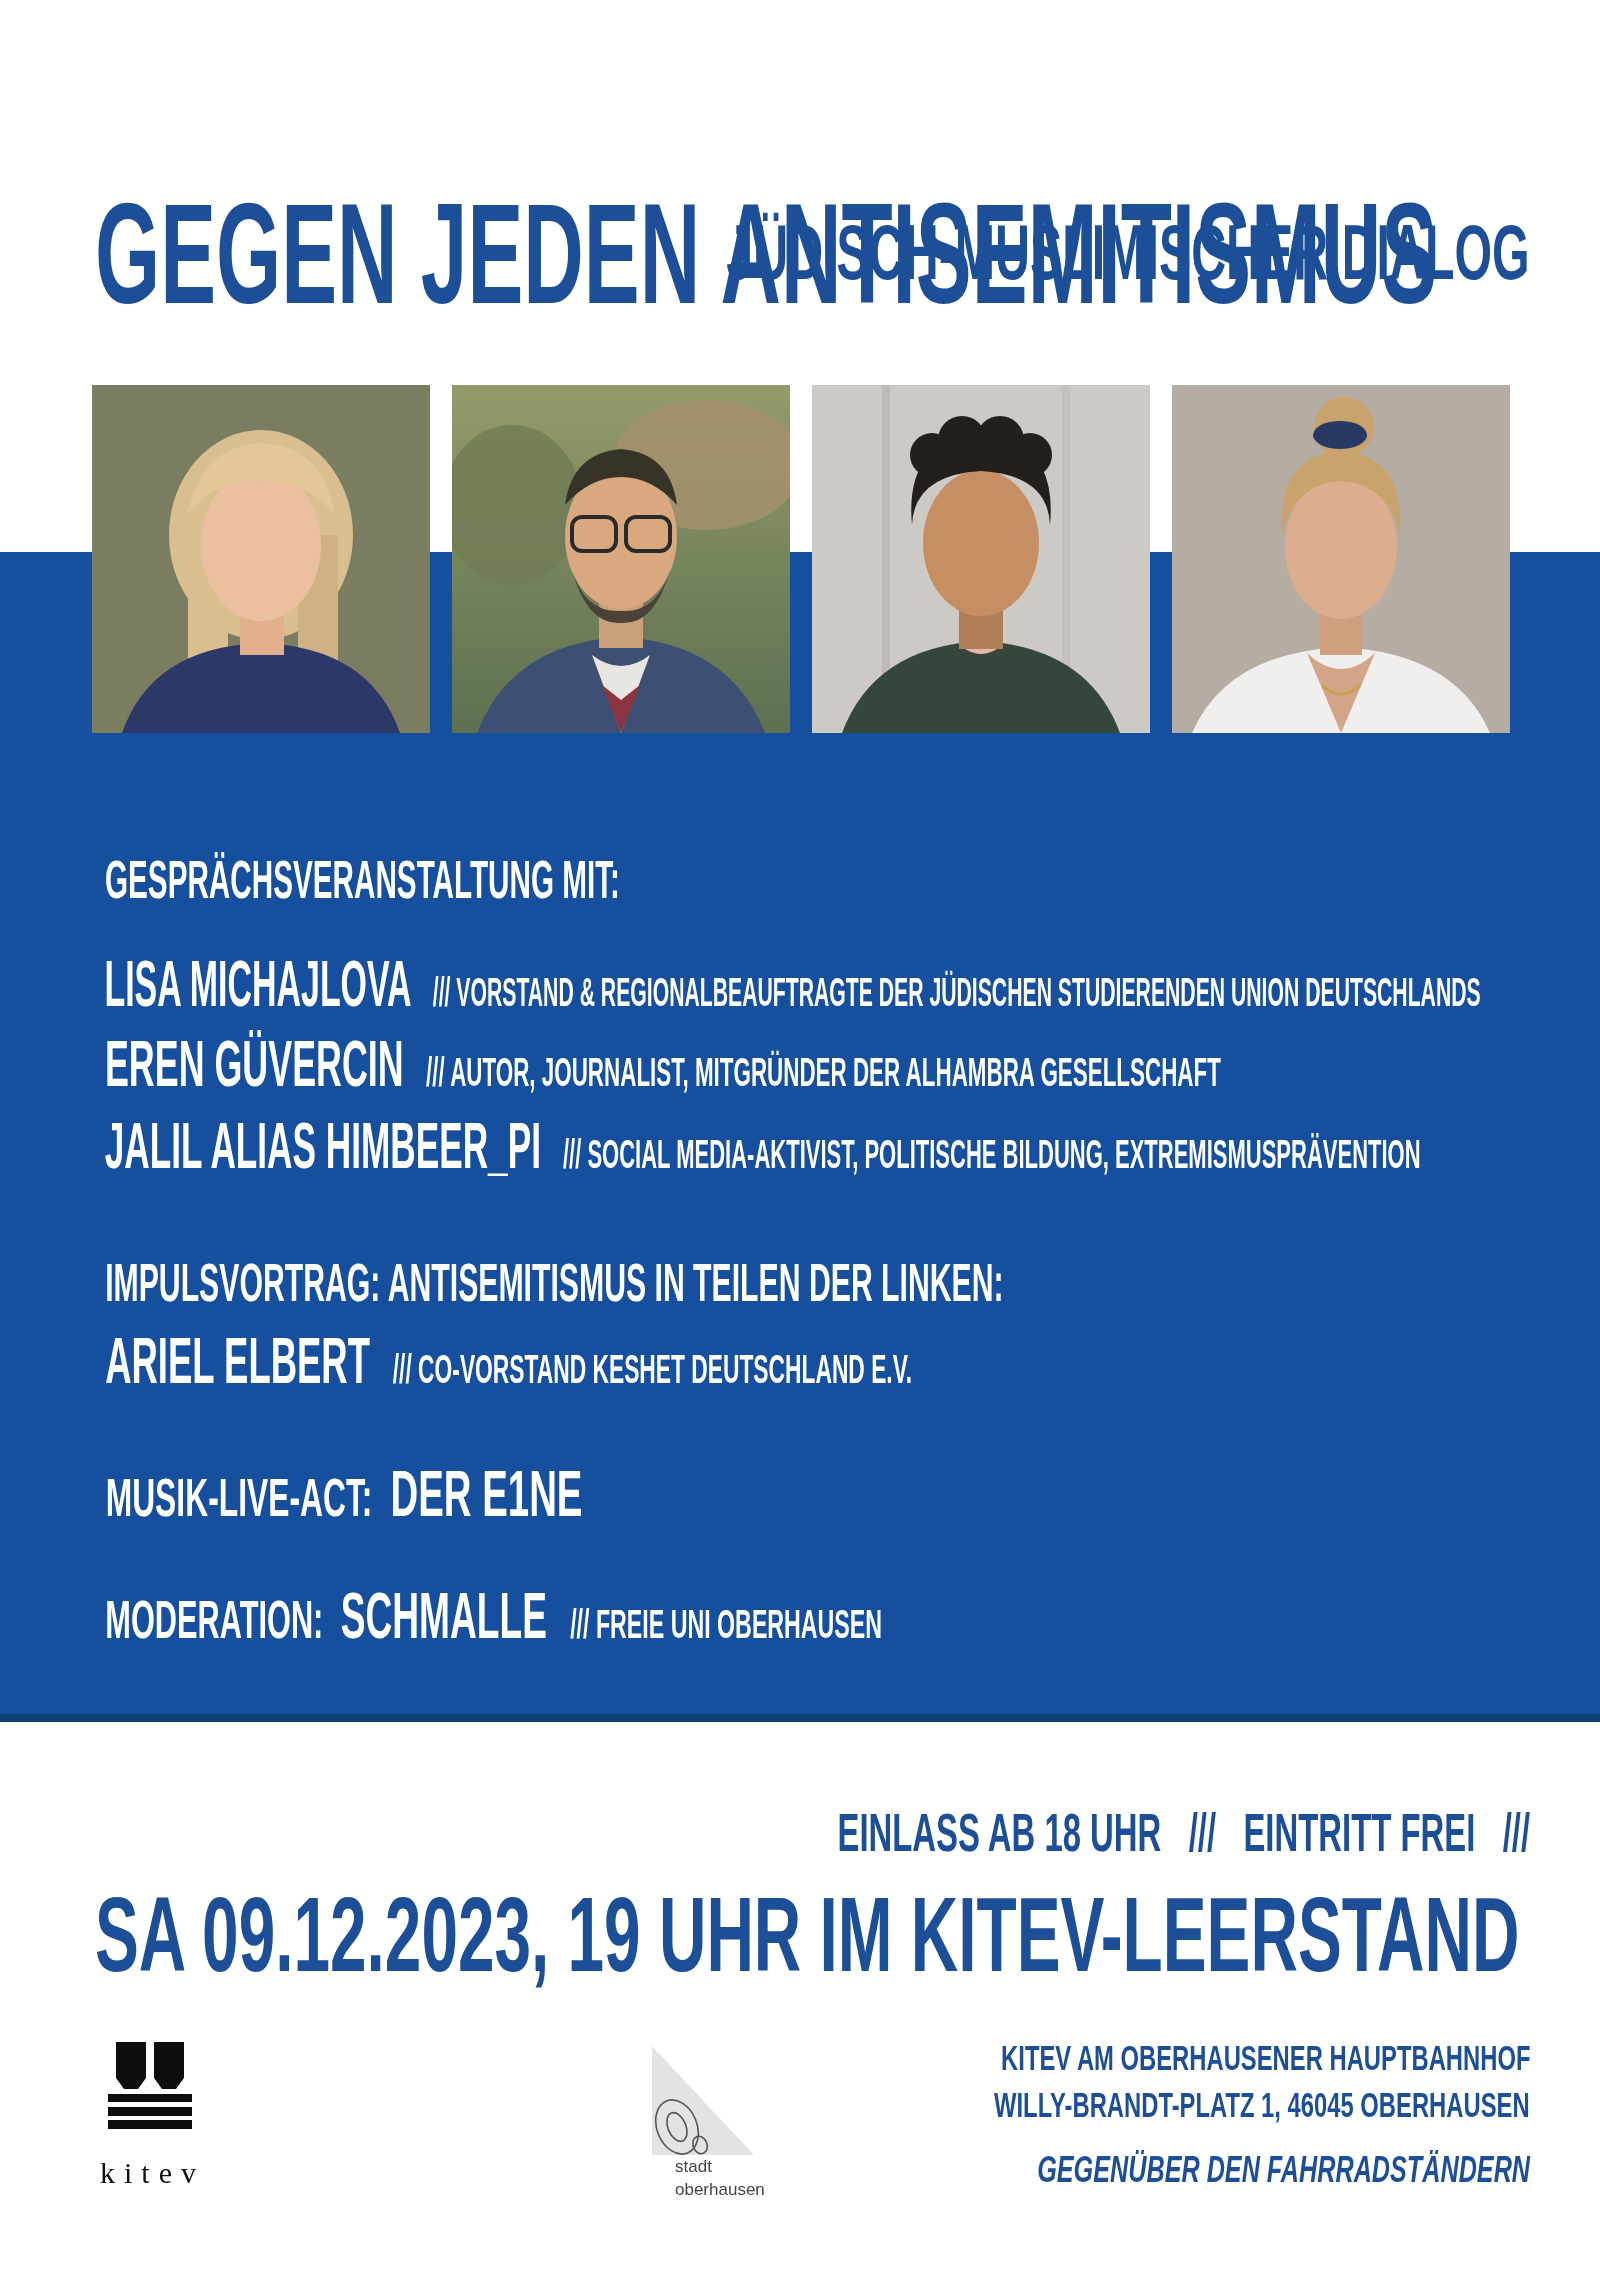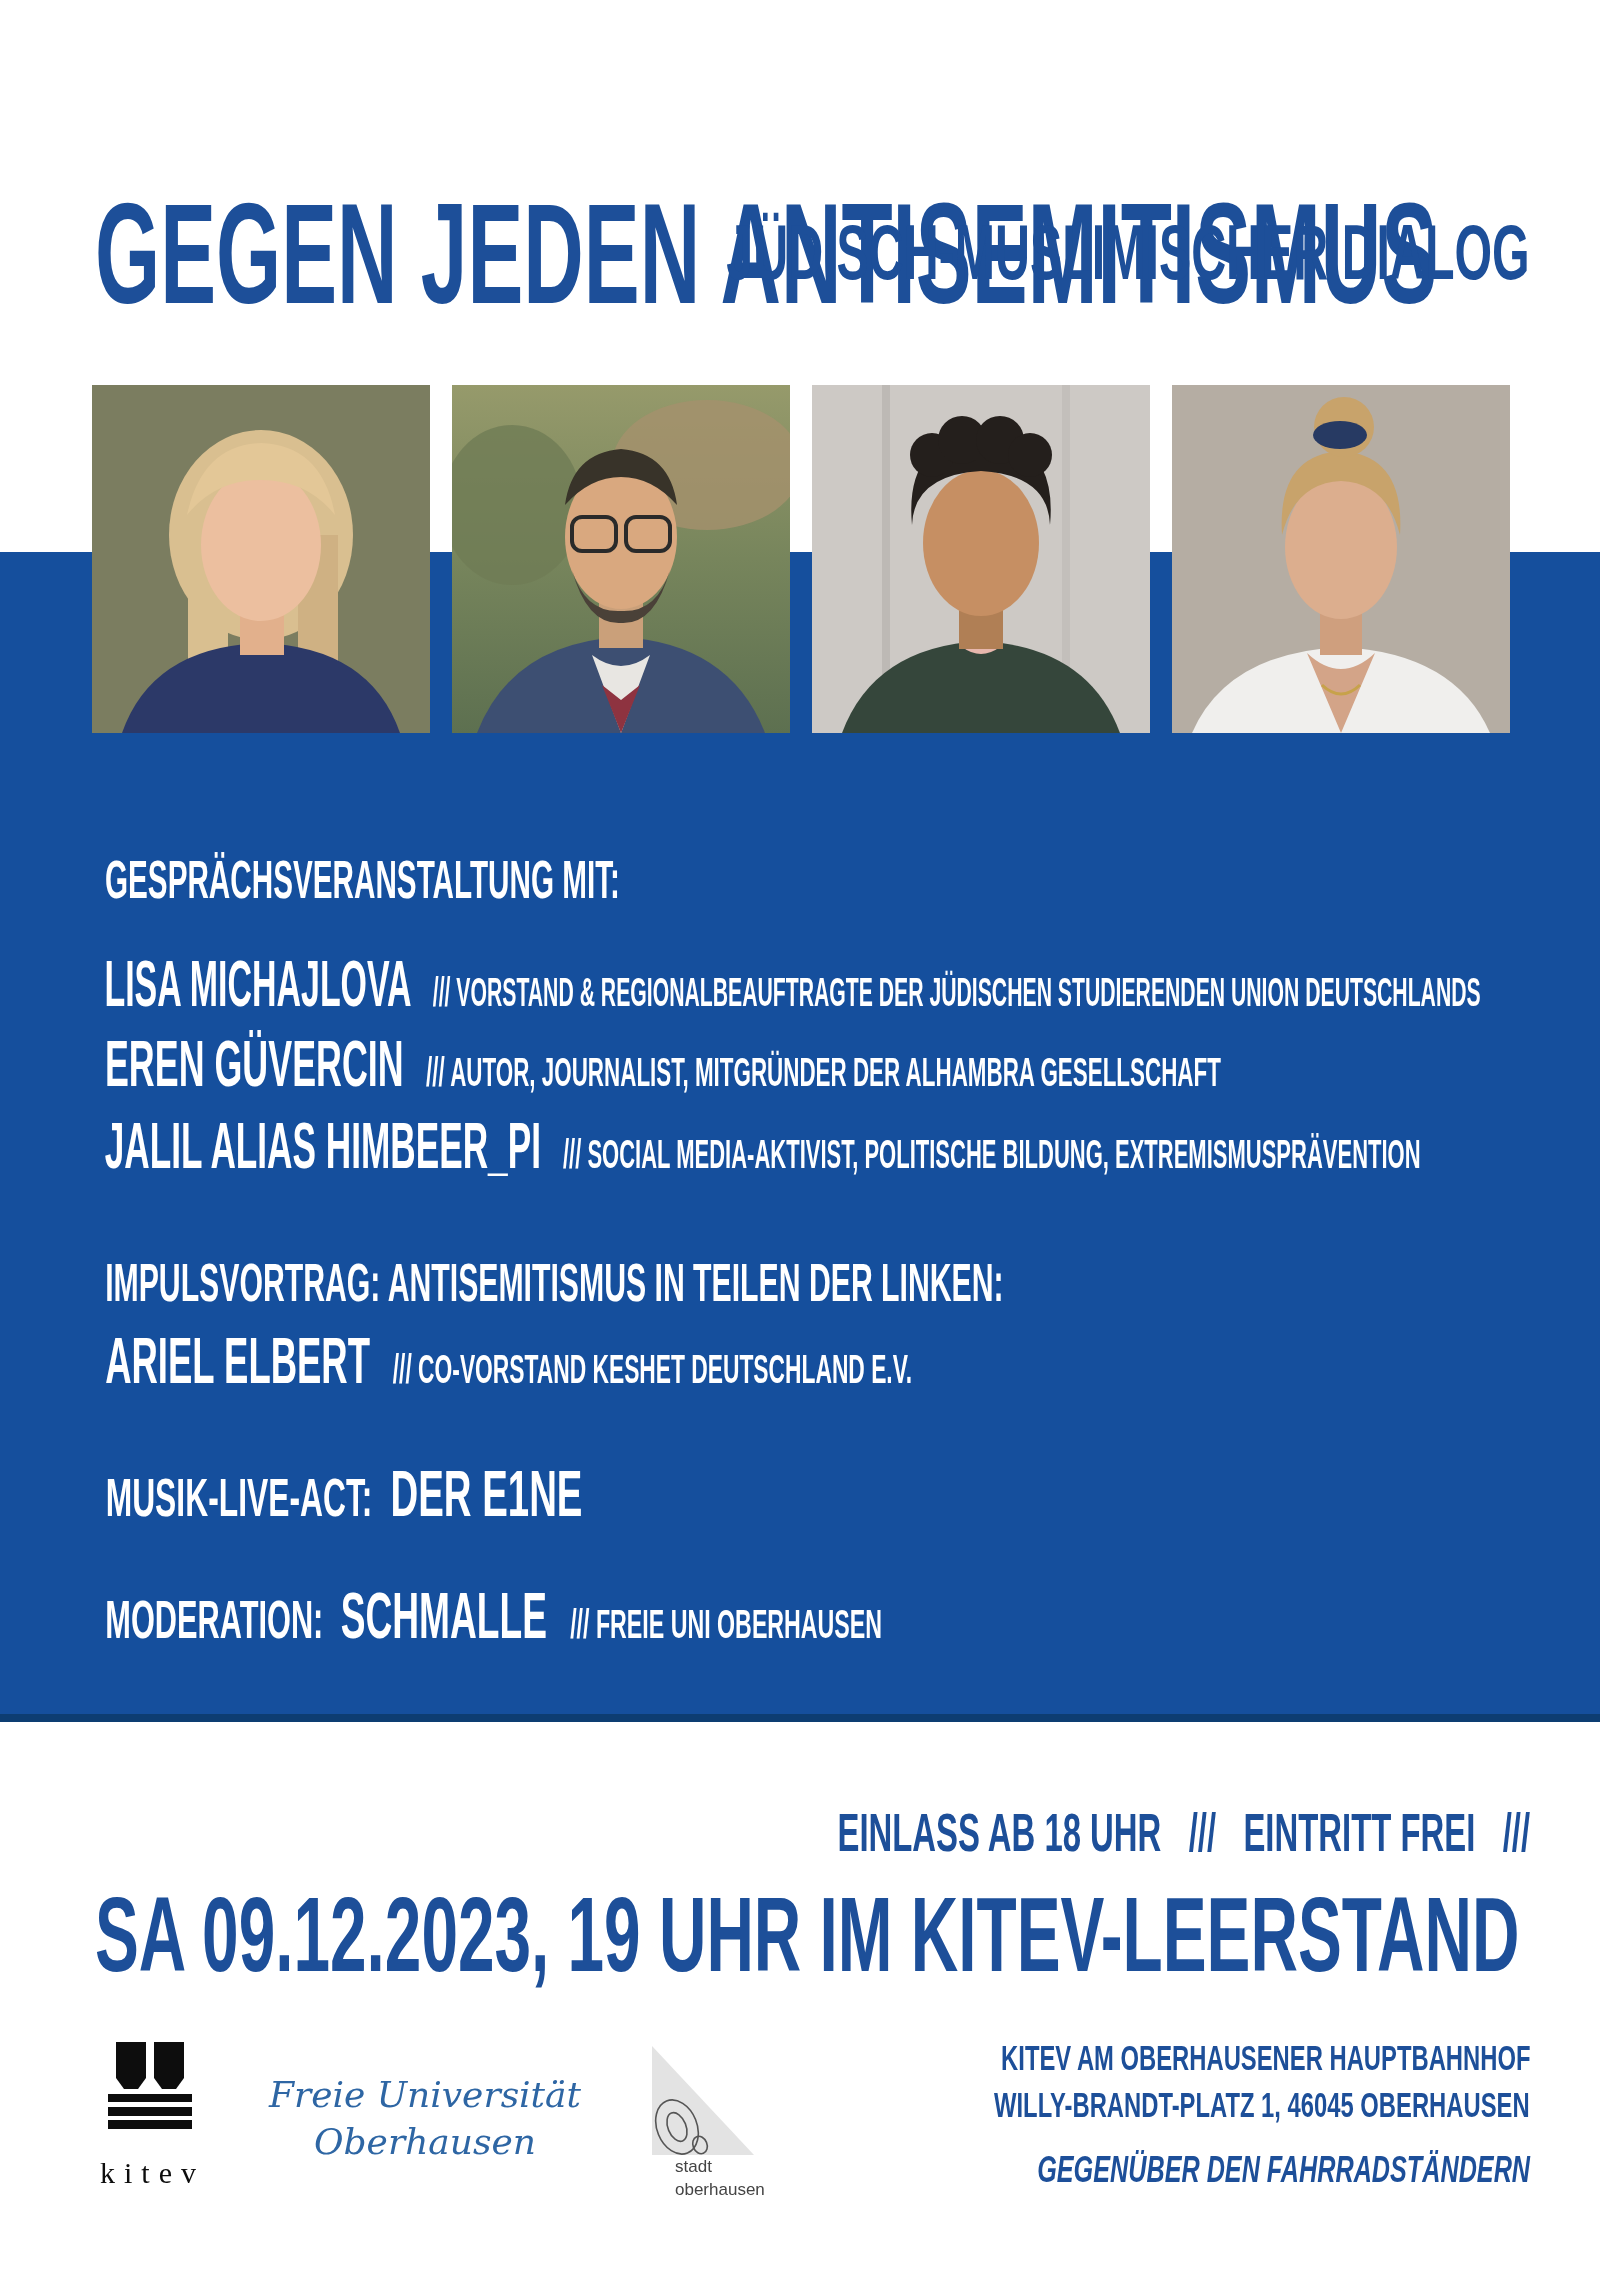--- a/index.html
+++ b/index.html
@@ -158,10 +158,6 @@
   </svg>
   <div class="abs kitev-word">kitev</div>
 
-  <div class="abs fuo">
-    <div>Freie Universität</div>
-    <div>Oberhausen</div>
-  </div>
 
   <svg class="abs" style="left:650px;top:2044px;" width="110" height="112" viewBox="0 0 110 112">
     <polygon points="2,2 2,111 104,111" fill="#e3e3e3"></polygon>

